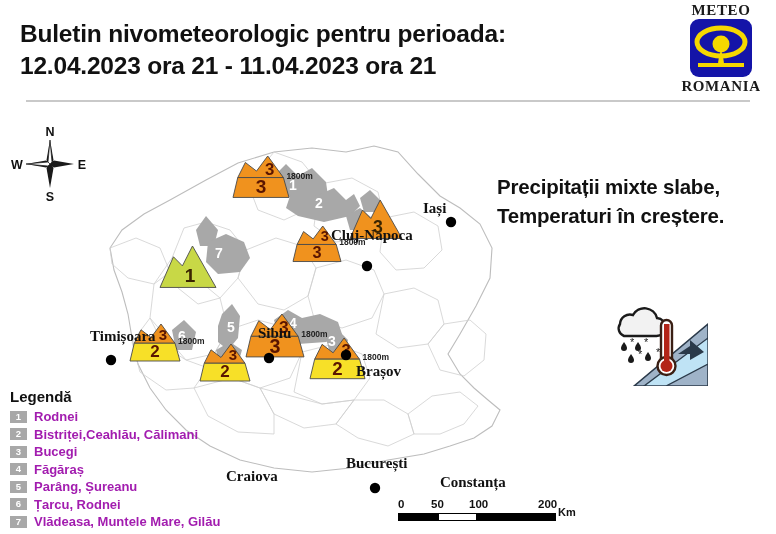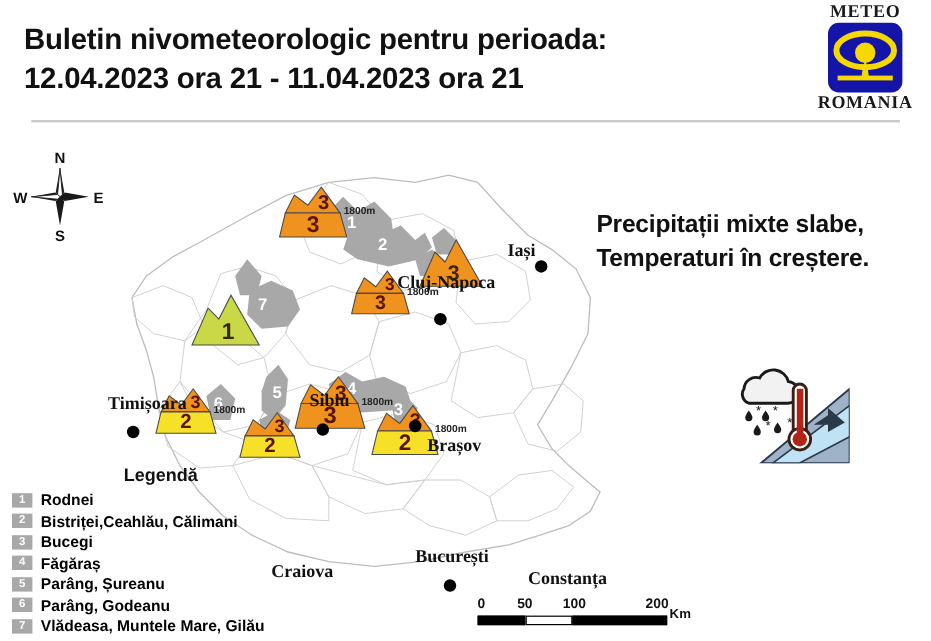--- a/index.html
+++ b/index.html
@@ -61,7 +61,6 @@
   .legend-title{
     font-weight:bold;font-size:15px;color:#111;margin:0 0 4px 2px;
     font-family:"Liberation Sans",sans-serif;
-    text-align:center;
   }
   .legend-row{display:flex;align-items:center;margin:0 0 2.5px 2px;height:15px;}
   .legend-chip{

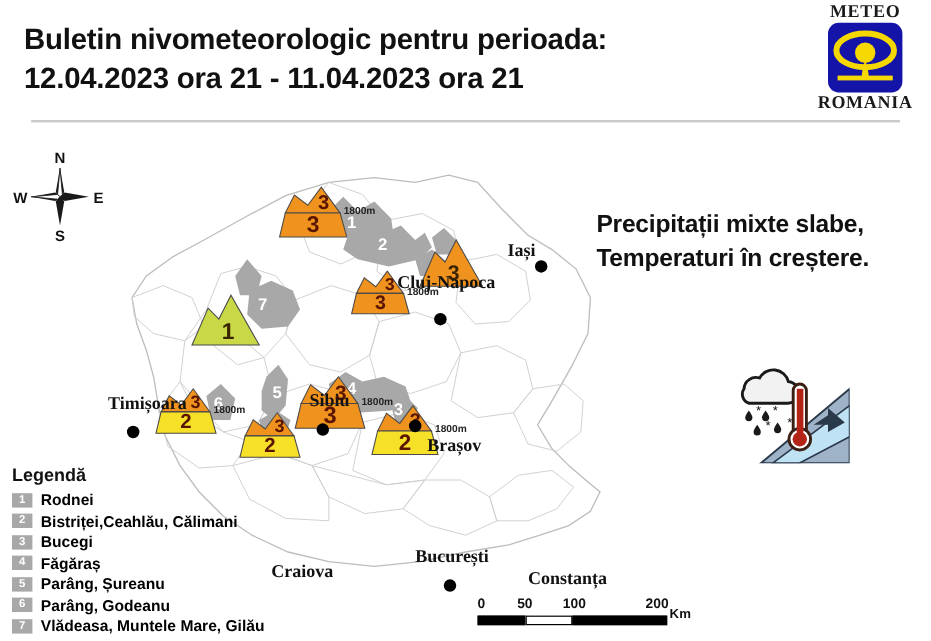--- a/index.html
+++ b/index.html
@@ -70,7 +70,7 @@
     font-family:"Liberation Sans",sans-serif;line-height:1;
   }
   .legend-label{
-    margin-left:7px;font-size:13px;font-weight:bold;color:#000000;
+    margin-left:7px;font-size:13px;font-weight:bold;color:#a21caf;
     white-space:nowrap;font-family:"Liberation Sans",sans-serif;
   }
 

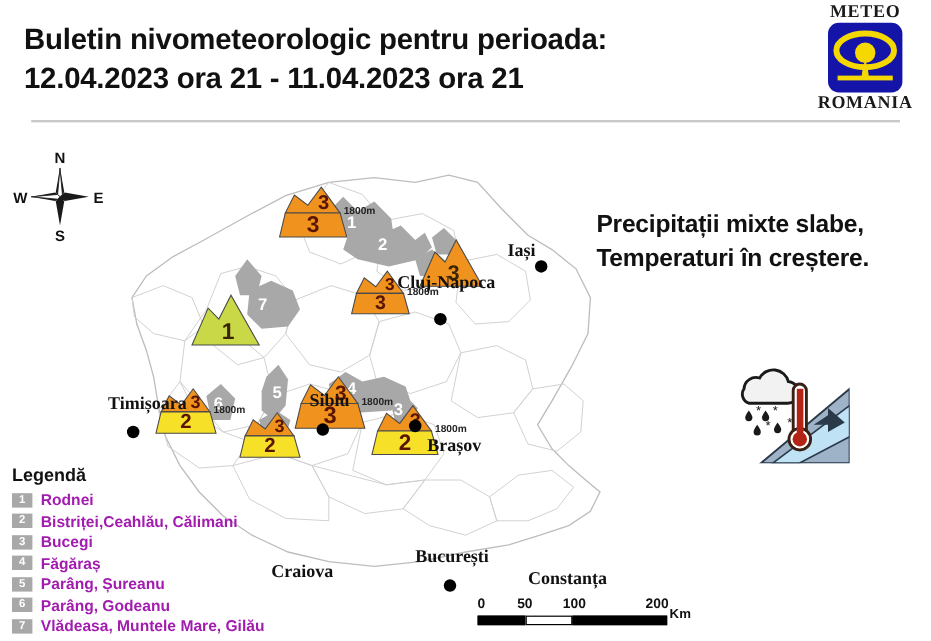--- a/index.html
+++ b/index.html
@@ -338,7 +338,7 @@
         </div>
         <div class="legend-row">
           <div class="legend-chip">6</div>
-          <div class="legend-label">Parâng, Godeanu</div>
+          <div class="legend-label">Țarcu, Rodnei</div>
         </div>
         <div class="legend-row">
           <div class="legend-chip">7</div>

